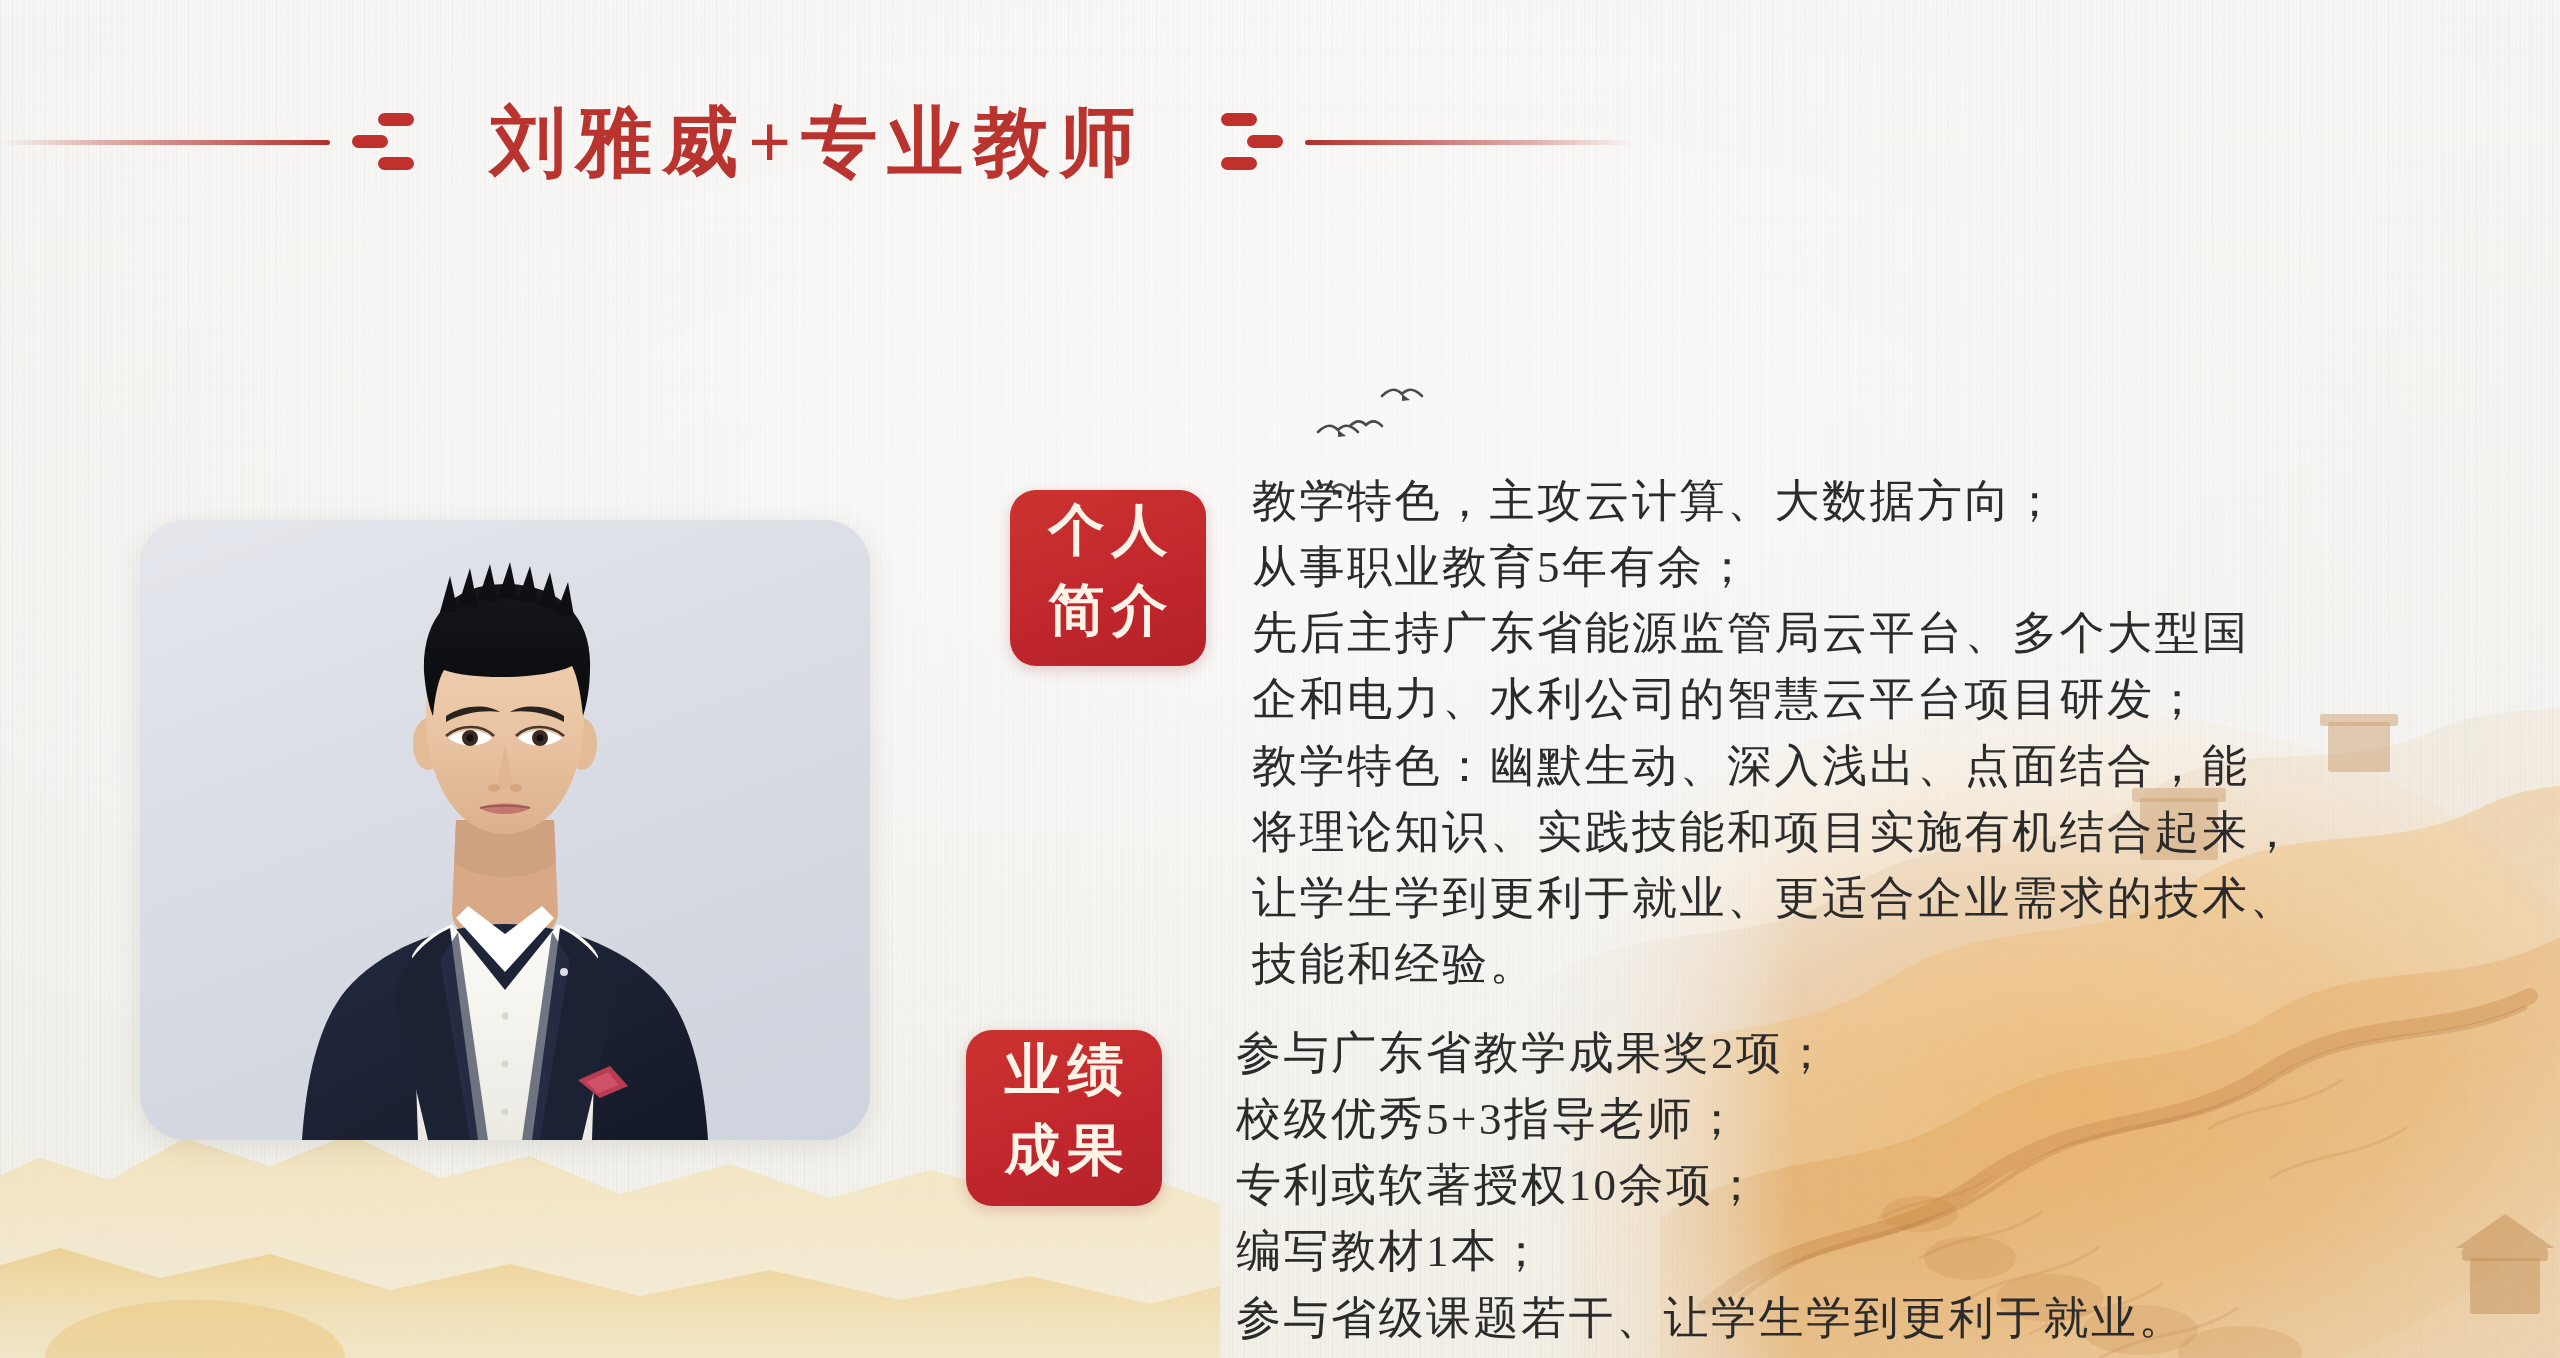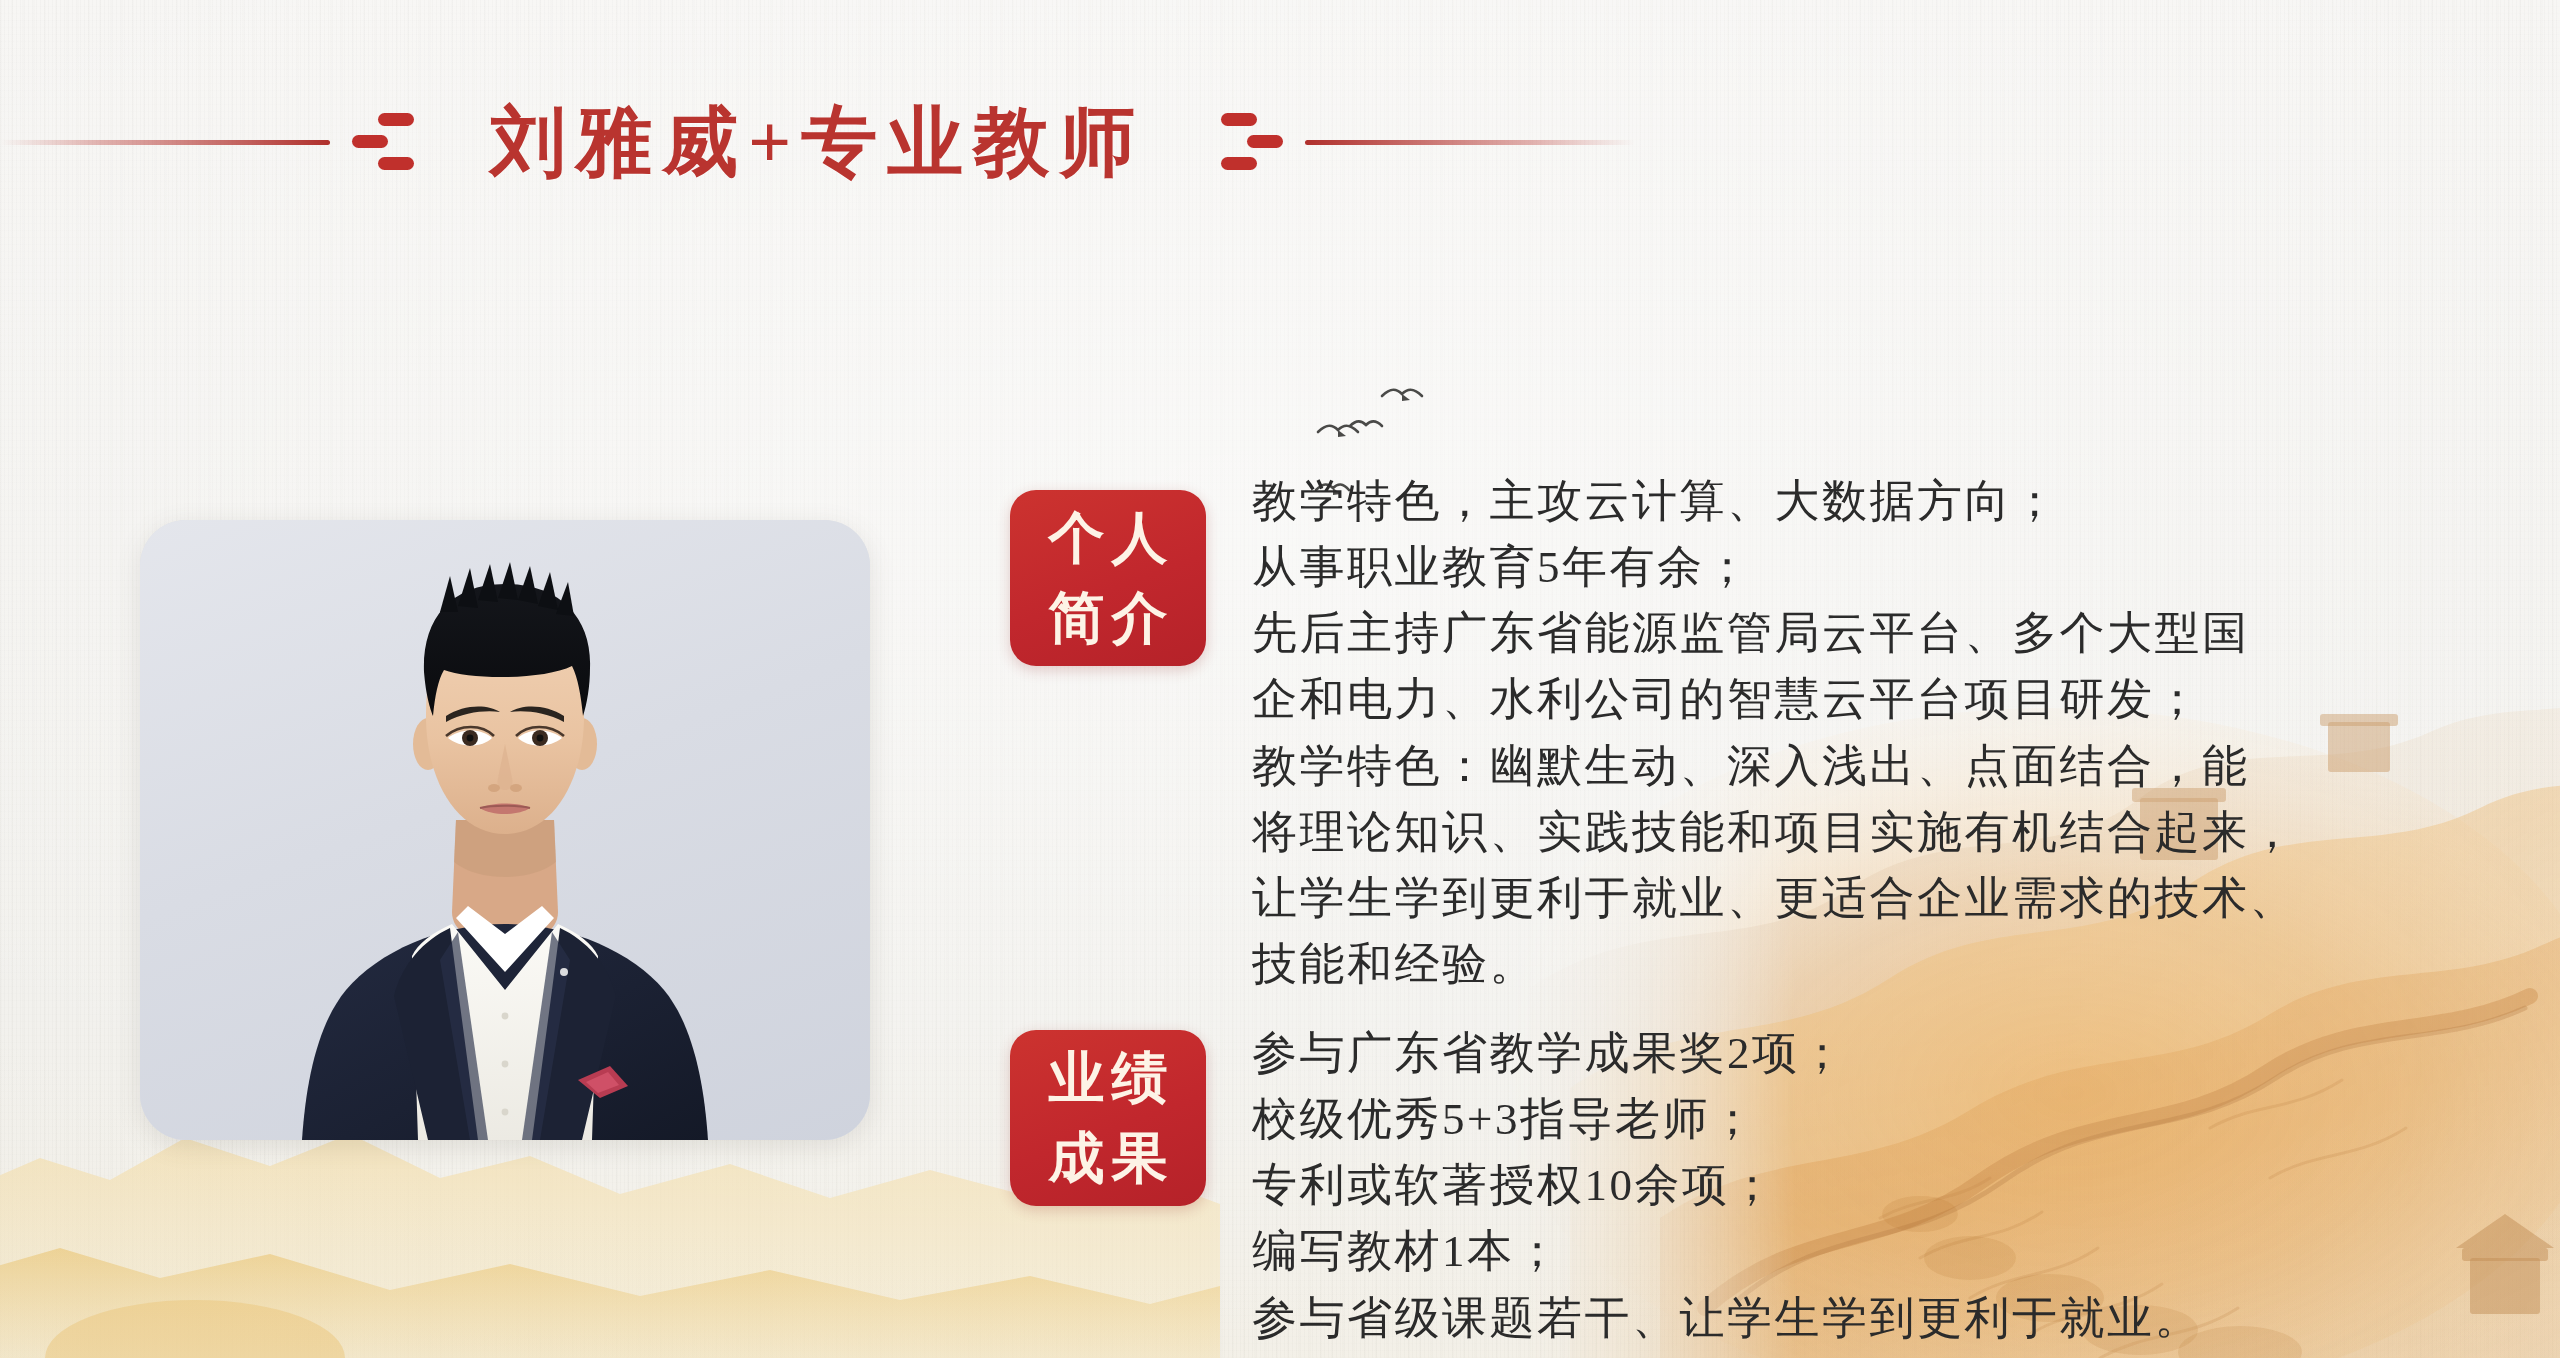--- a/index.html
+++ b/index.html
@@ -105,7 +105,7 @@
   .badge{
     width:196px;height:176px;border-radius:26px;
     background:linear-gradient(160deg,#cc332f 0%,#c1272d 55%,#b52229 100%);
-    display:flex;flex-direction:column;align-items:center;justify-content:center;
+    display:flex;flex-direction:column;align-items:center;
     box-shadow:0 4px 14px rgba(150,40,35,.22);
     flex:none;
   }

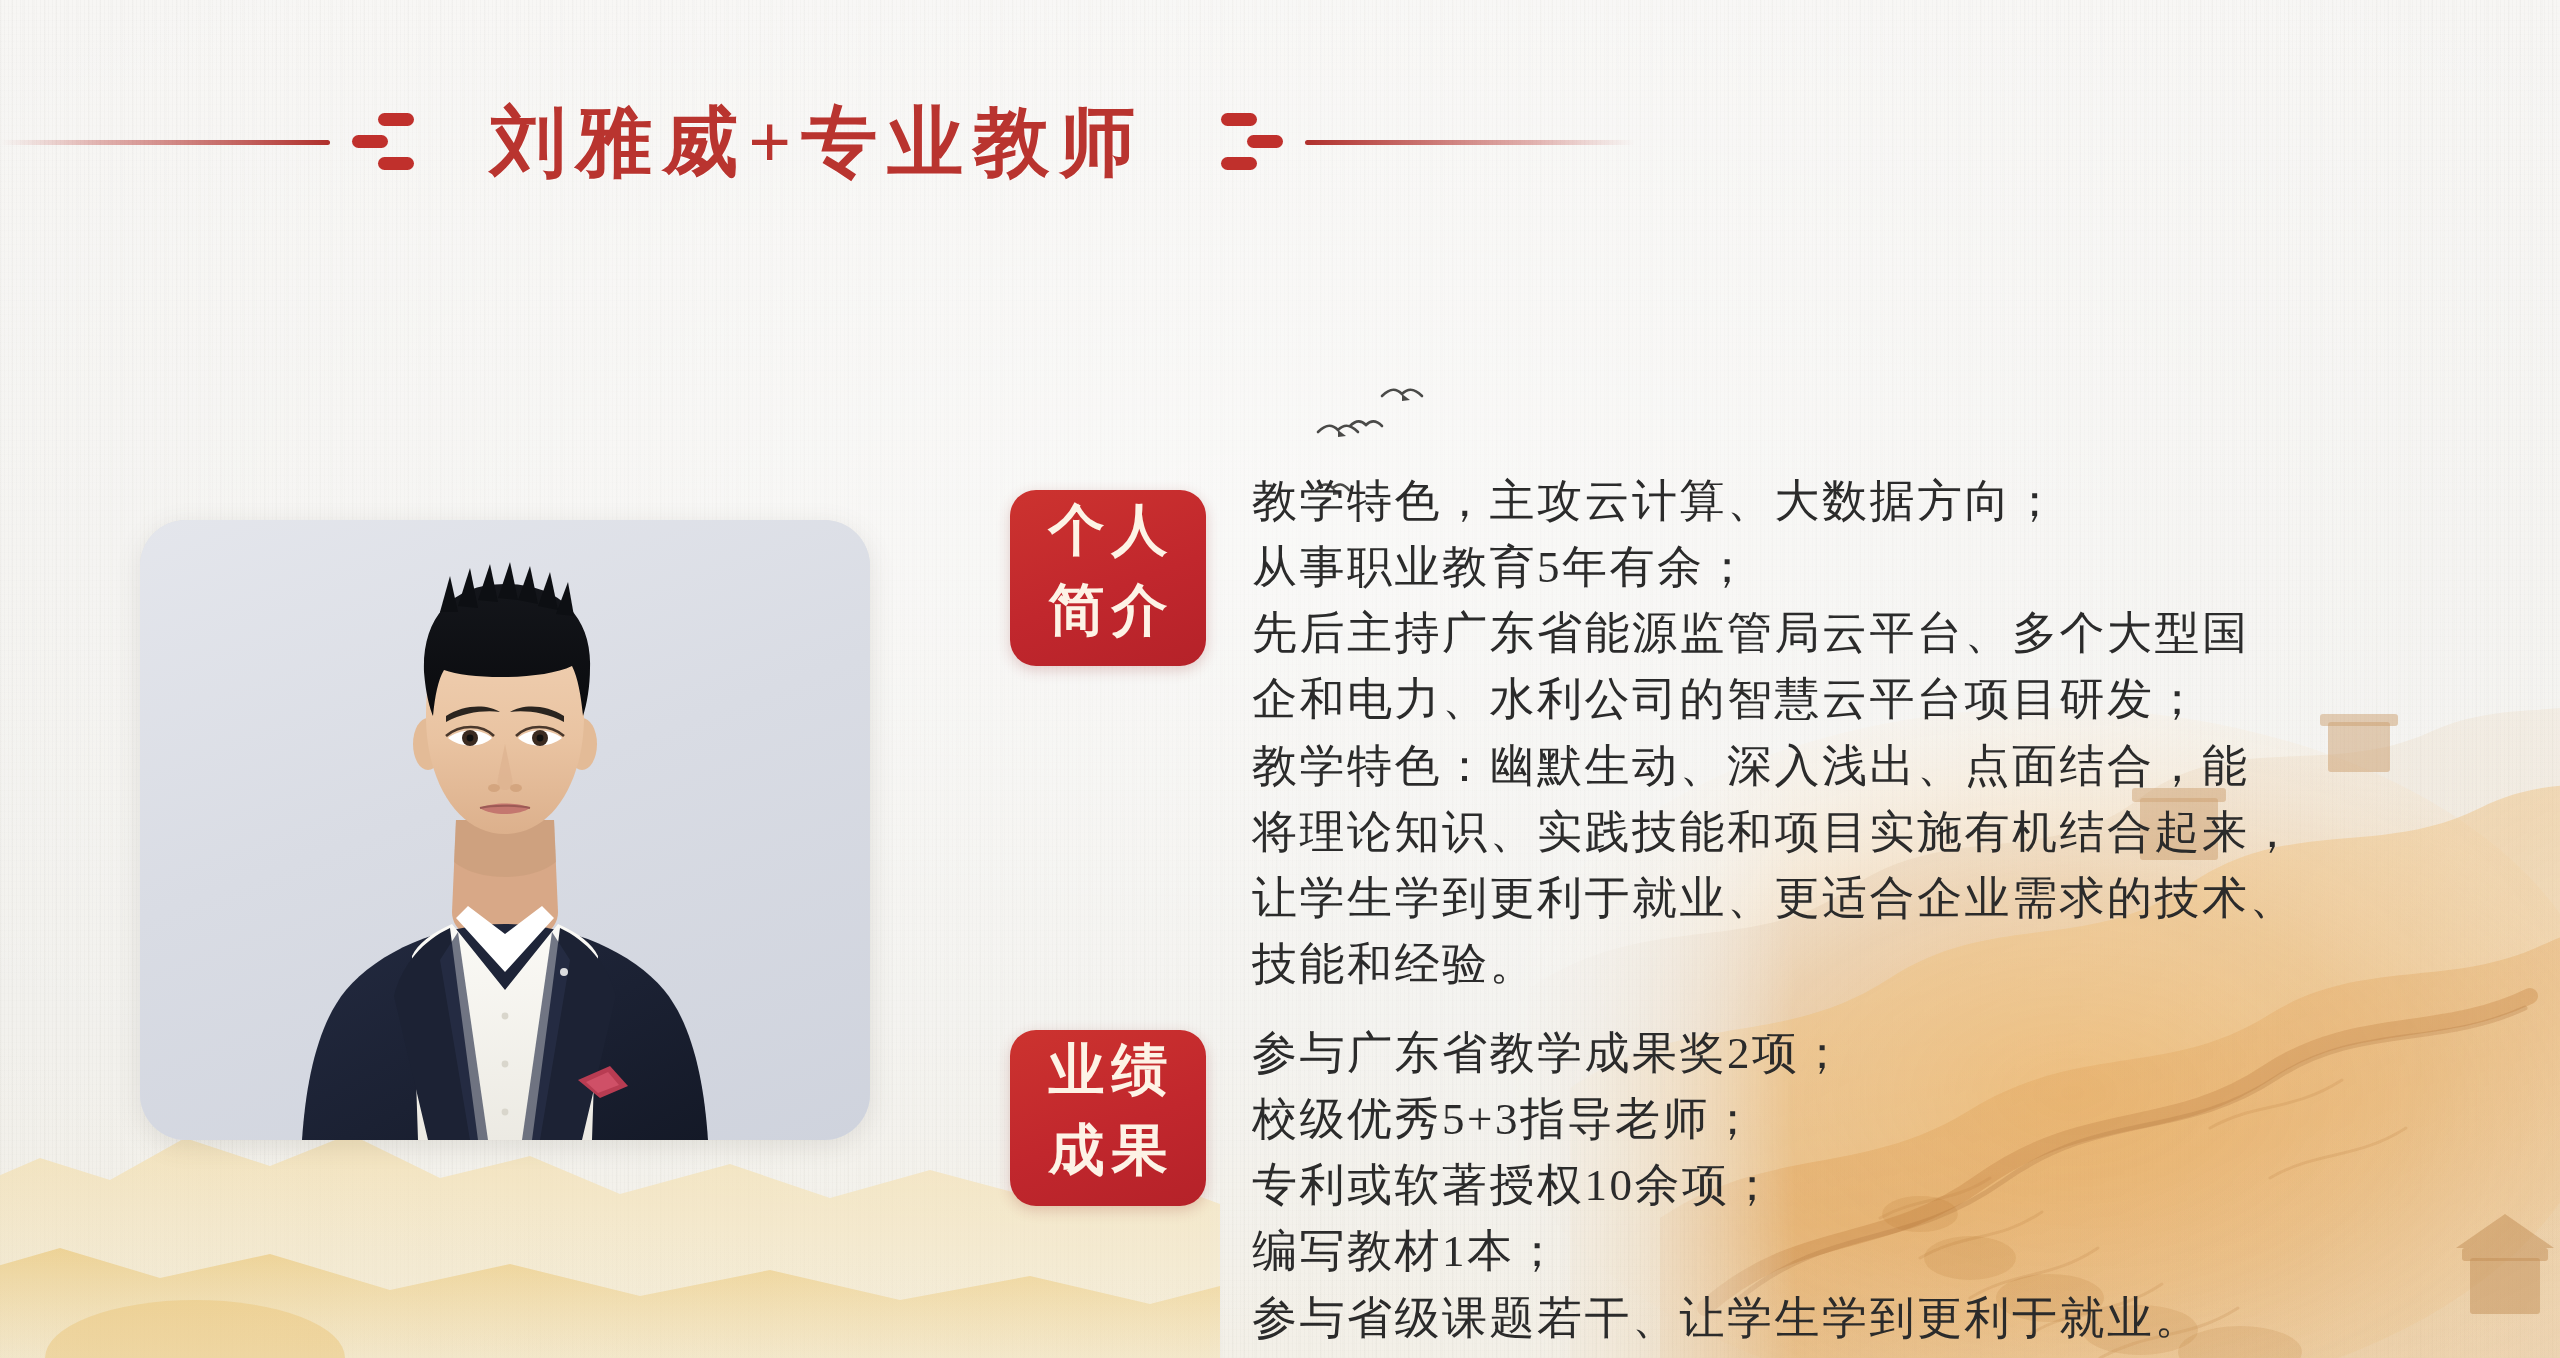--- a/index.html
+++ b/index.html
@@ -100,7 +100,7 @@
   
   .block{position:absolute;display:flex;align-items:flex-start;}
   .block-intro{left:1010px;top:490px;}
-  .block-ach{left:1010px;top:1030px;}
+  .block-ach{left:966px;top:1030px;gap:28px;}
 
   .badge{
     width:196px;height:176px;border-radius:26px;

